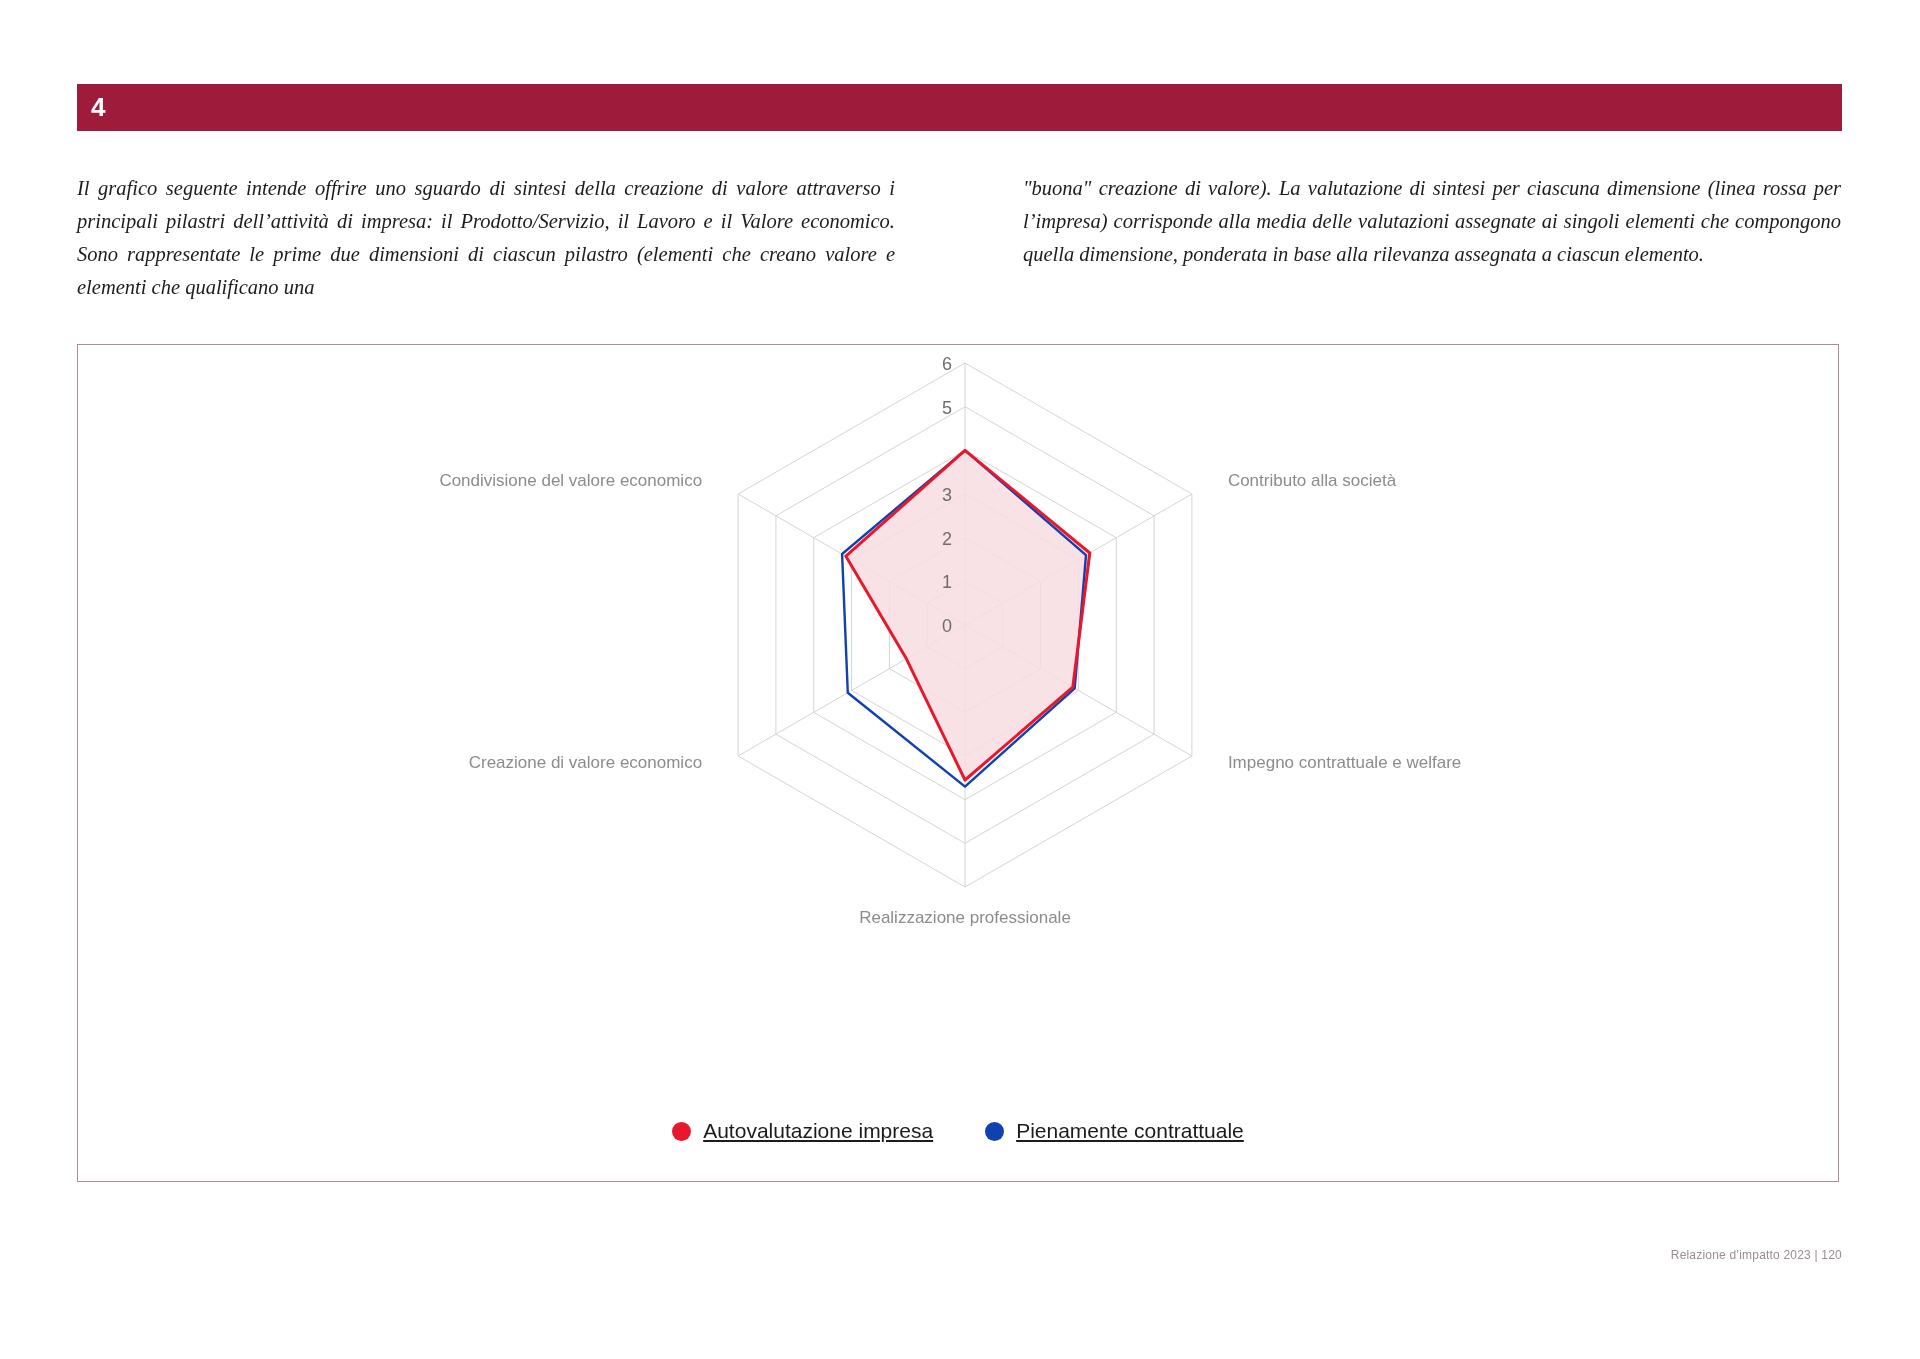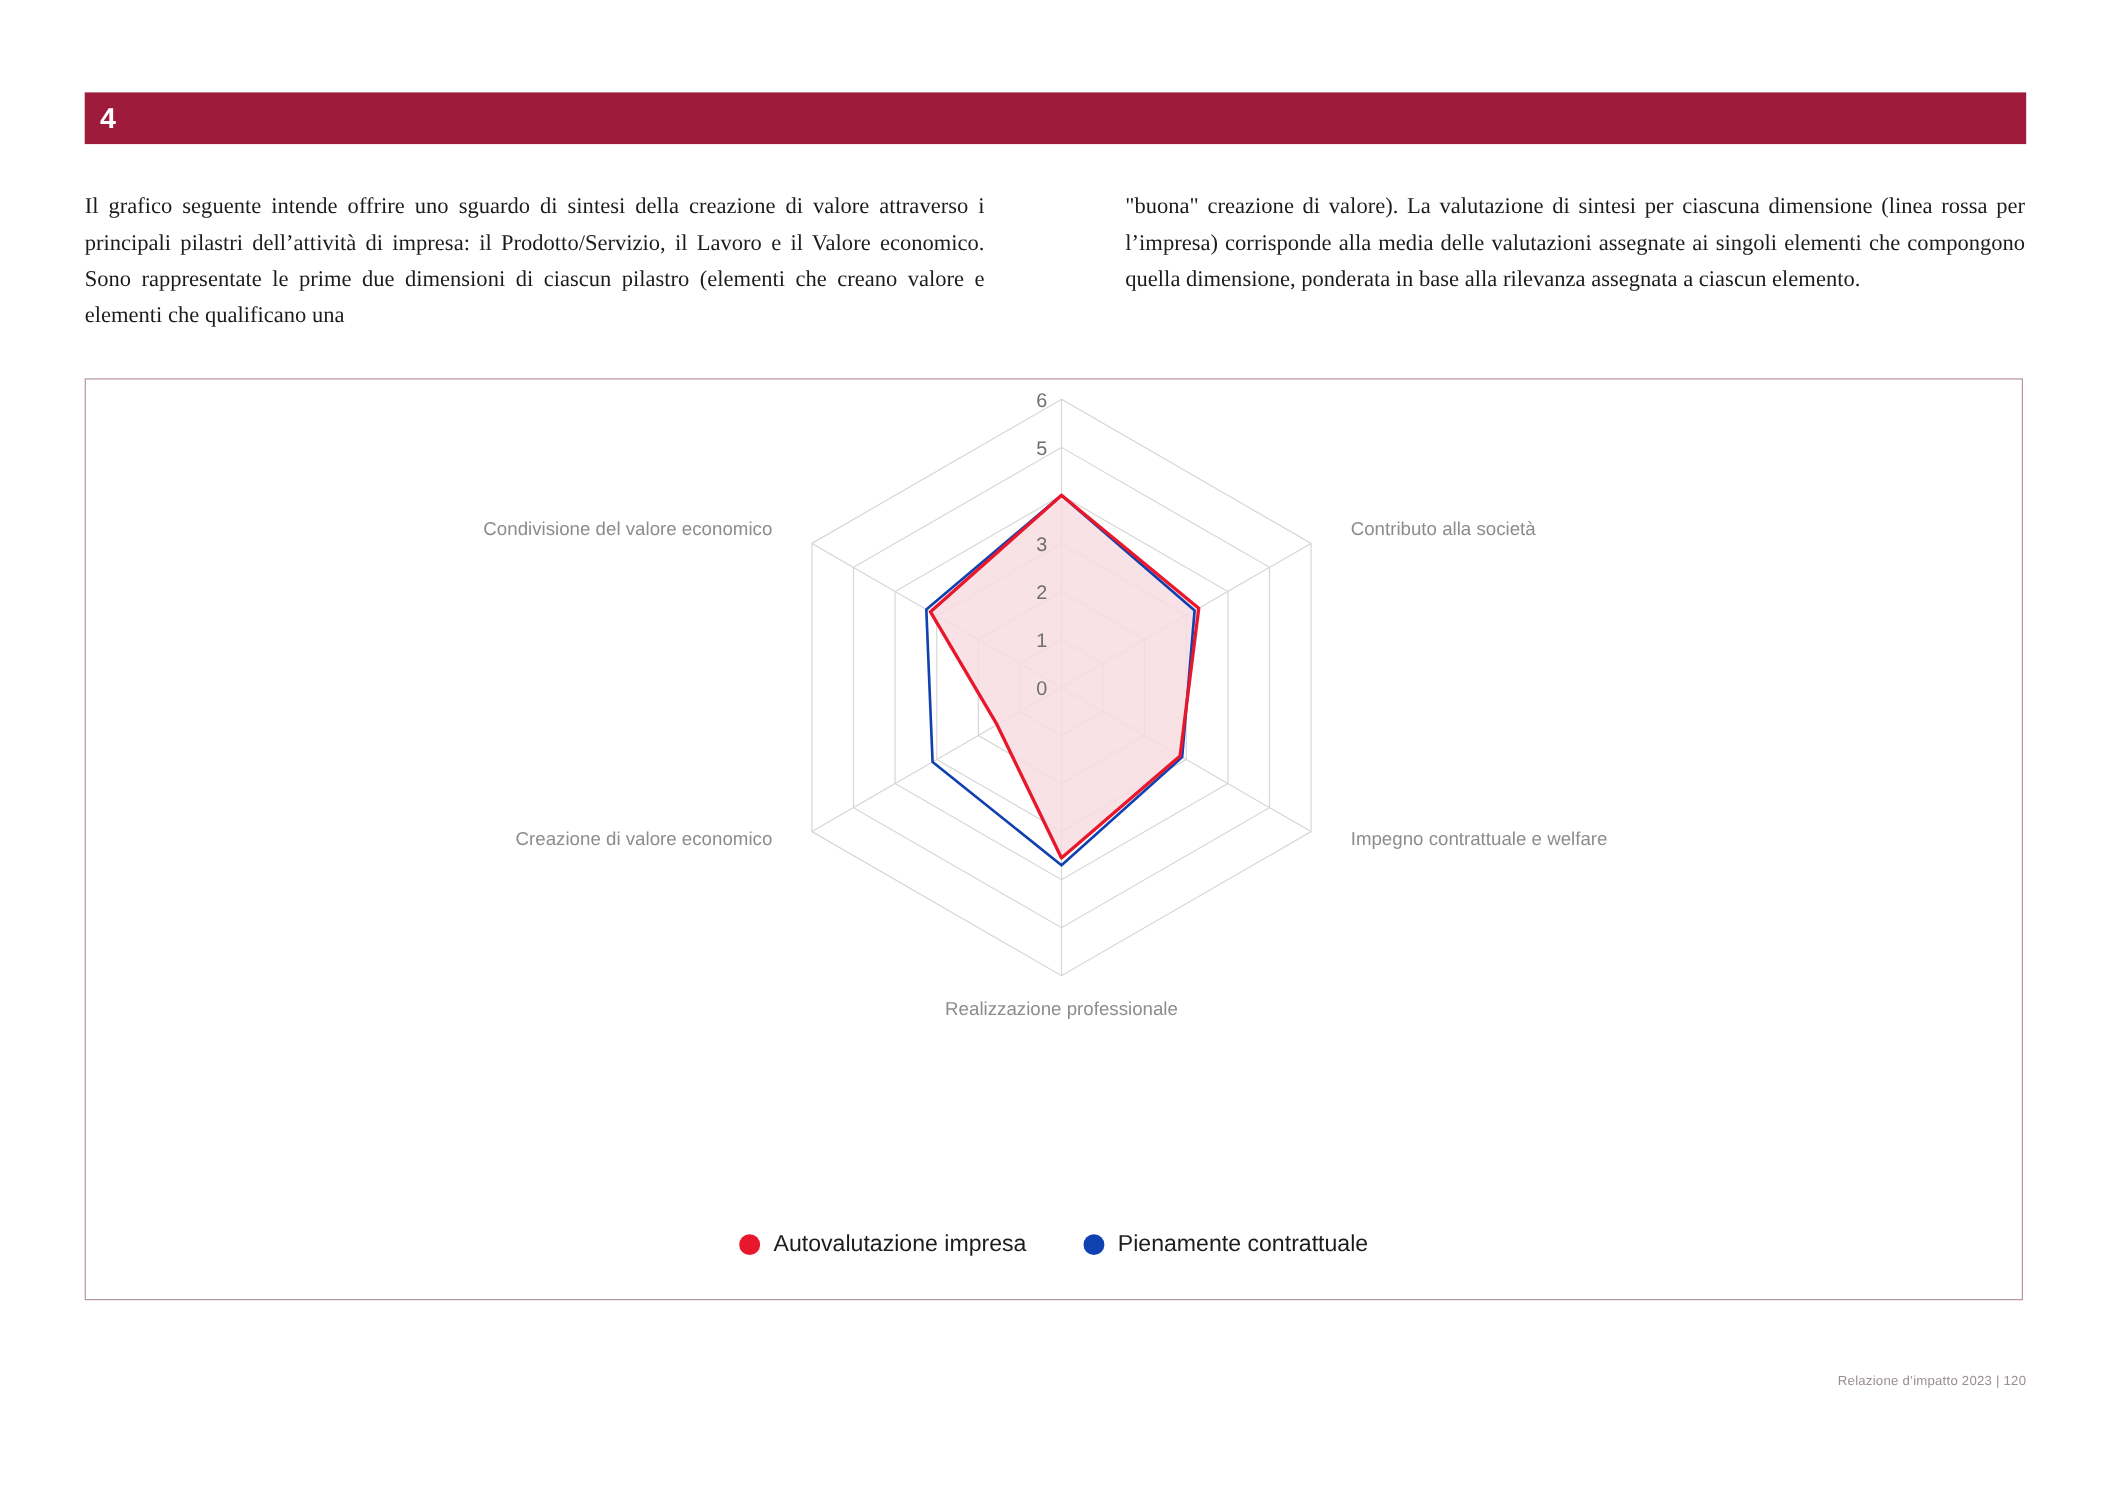--- a/index.html
+++ b/index.html
@@ -61,6 +61,7 @@
     line-height: 33px;
     color: #1c1c1c;
     text-align: justify;
+    font-style: italic;
   }
   .col p { margin: 0; }
 

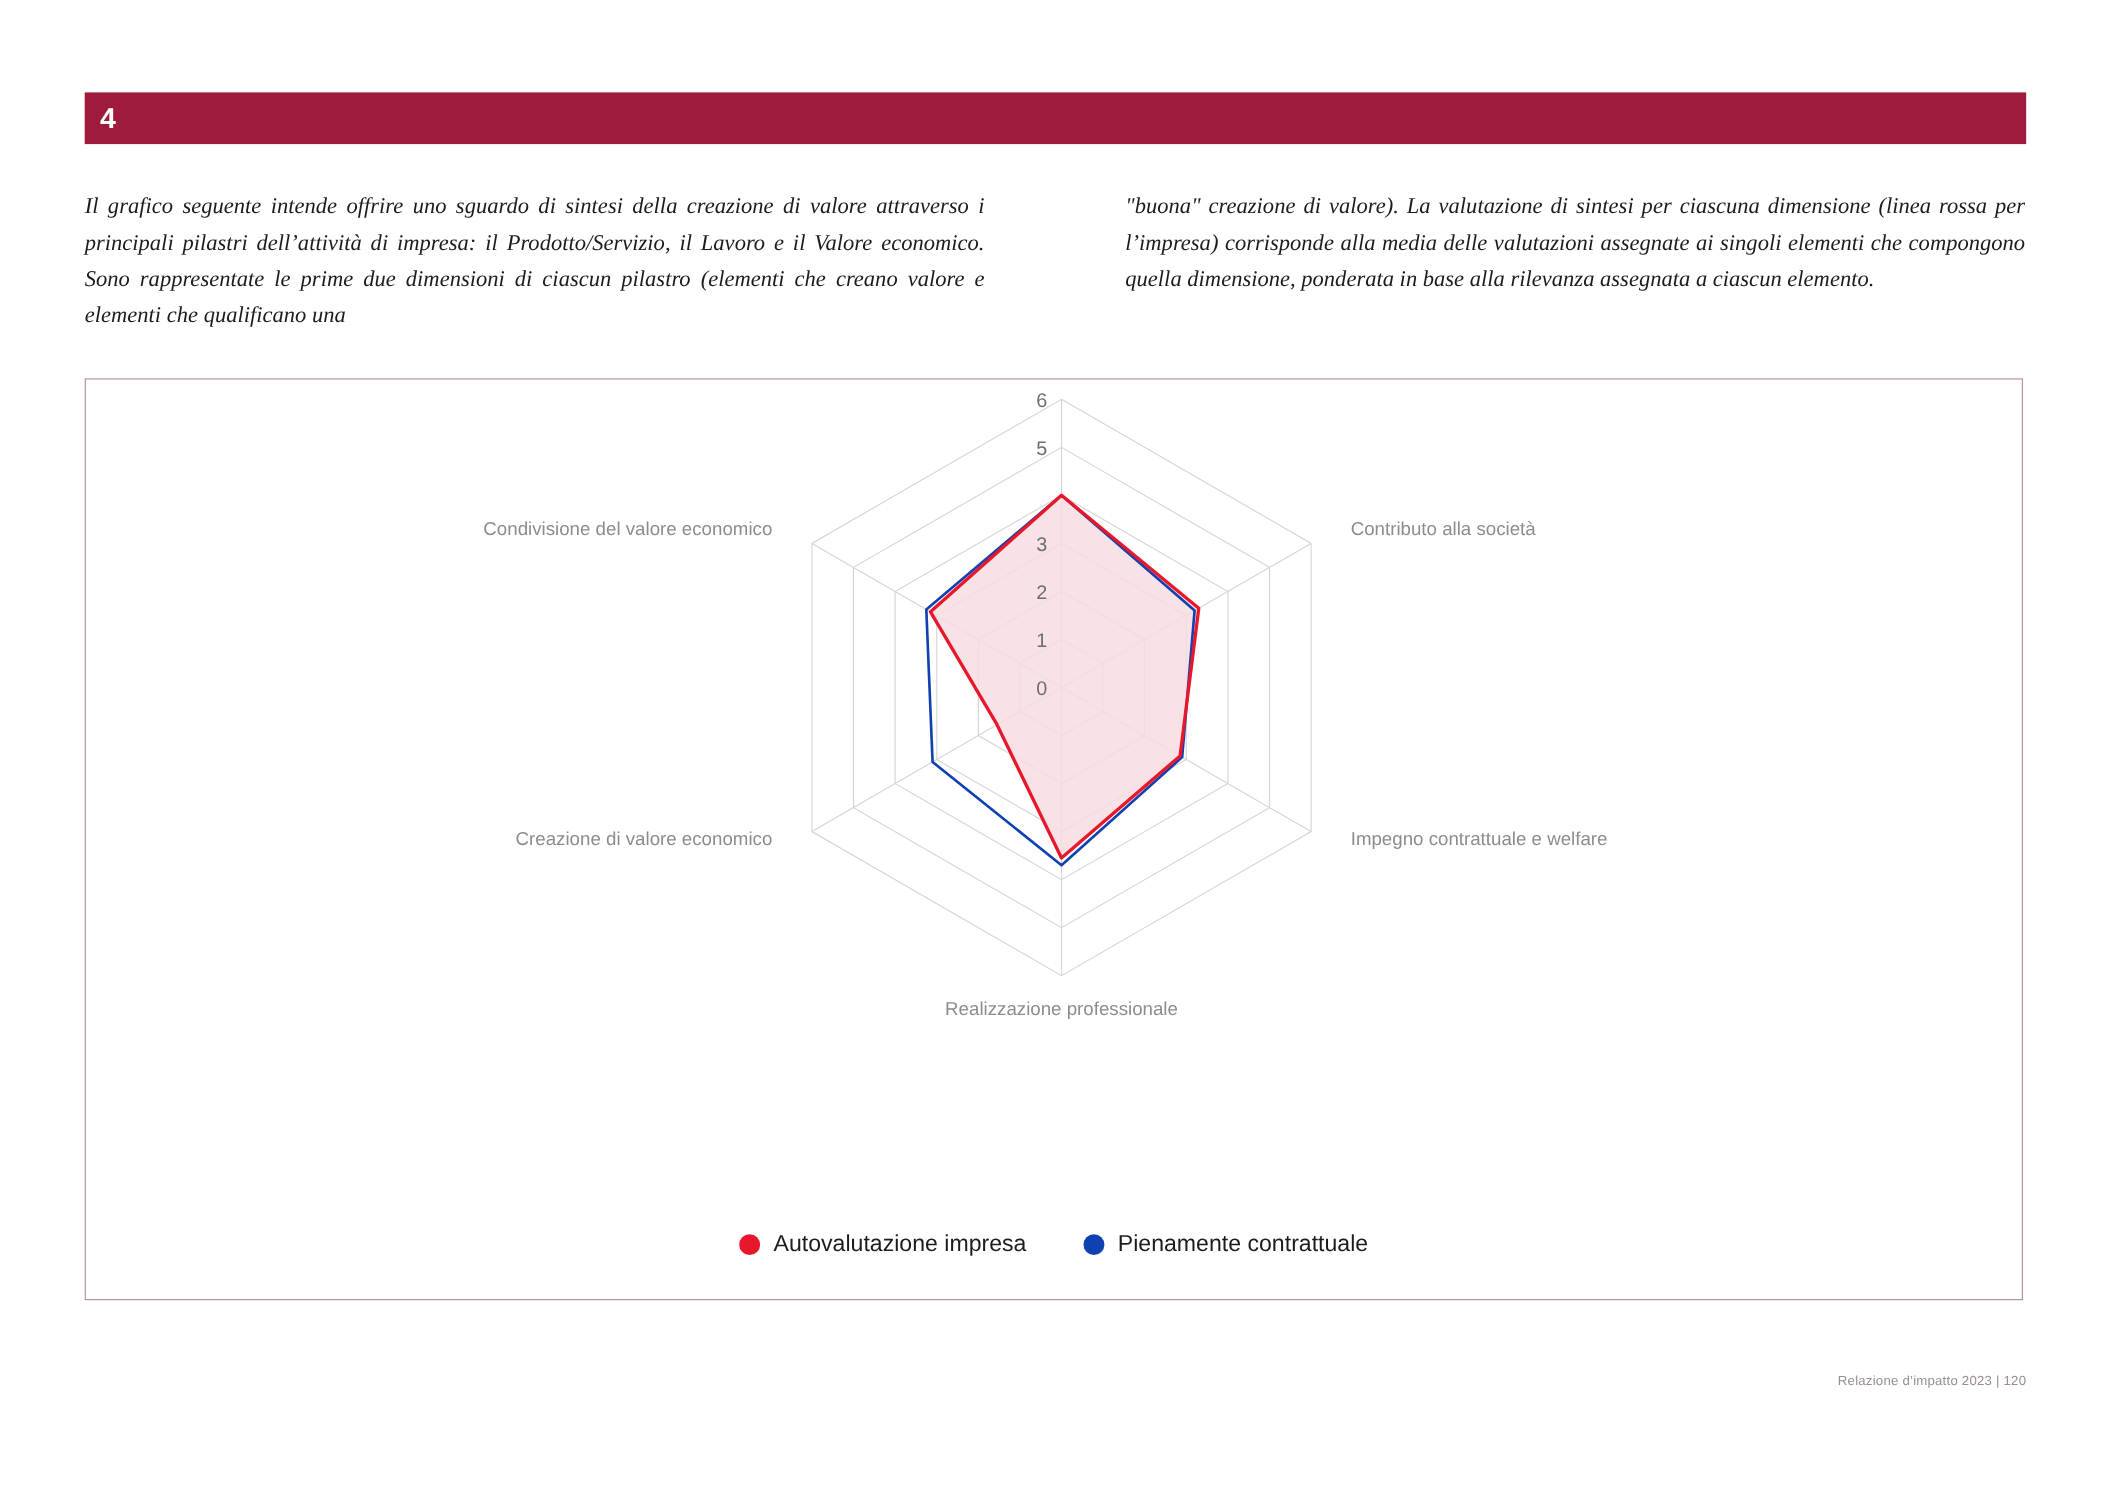--- a/index.html
+++ b/index.html
@@ -111,6 +111,7 @@
     font-size: 21px;
     color: #1c1c1c;
     font-family: "Liberation Sans", sans-serif;
+    text-decoration: underline;
   }
 
   

